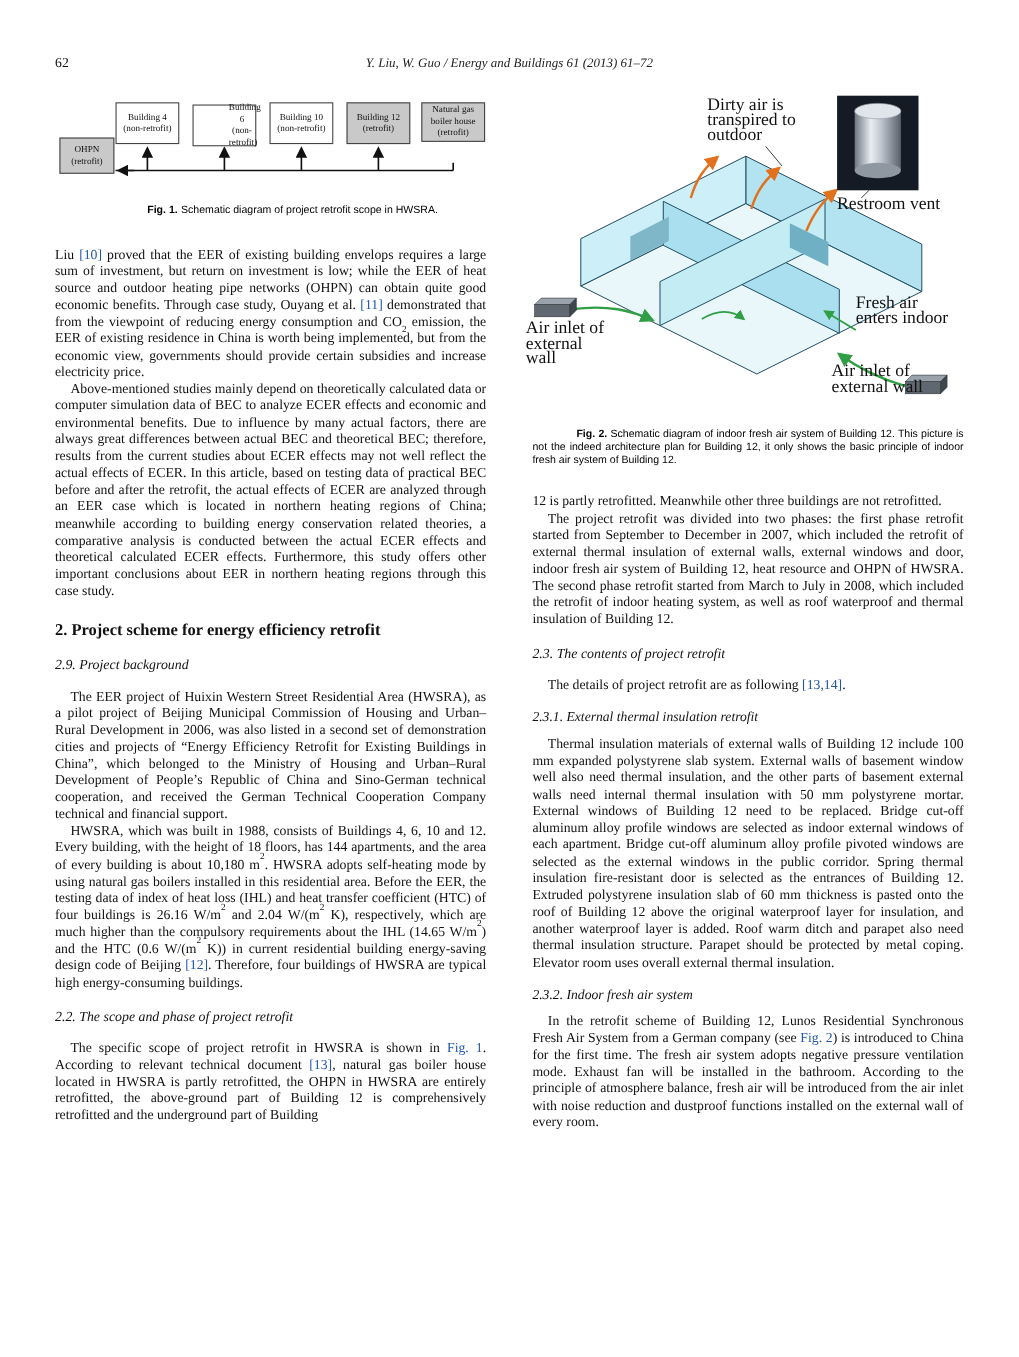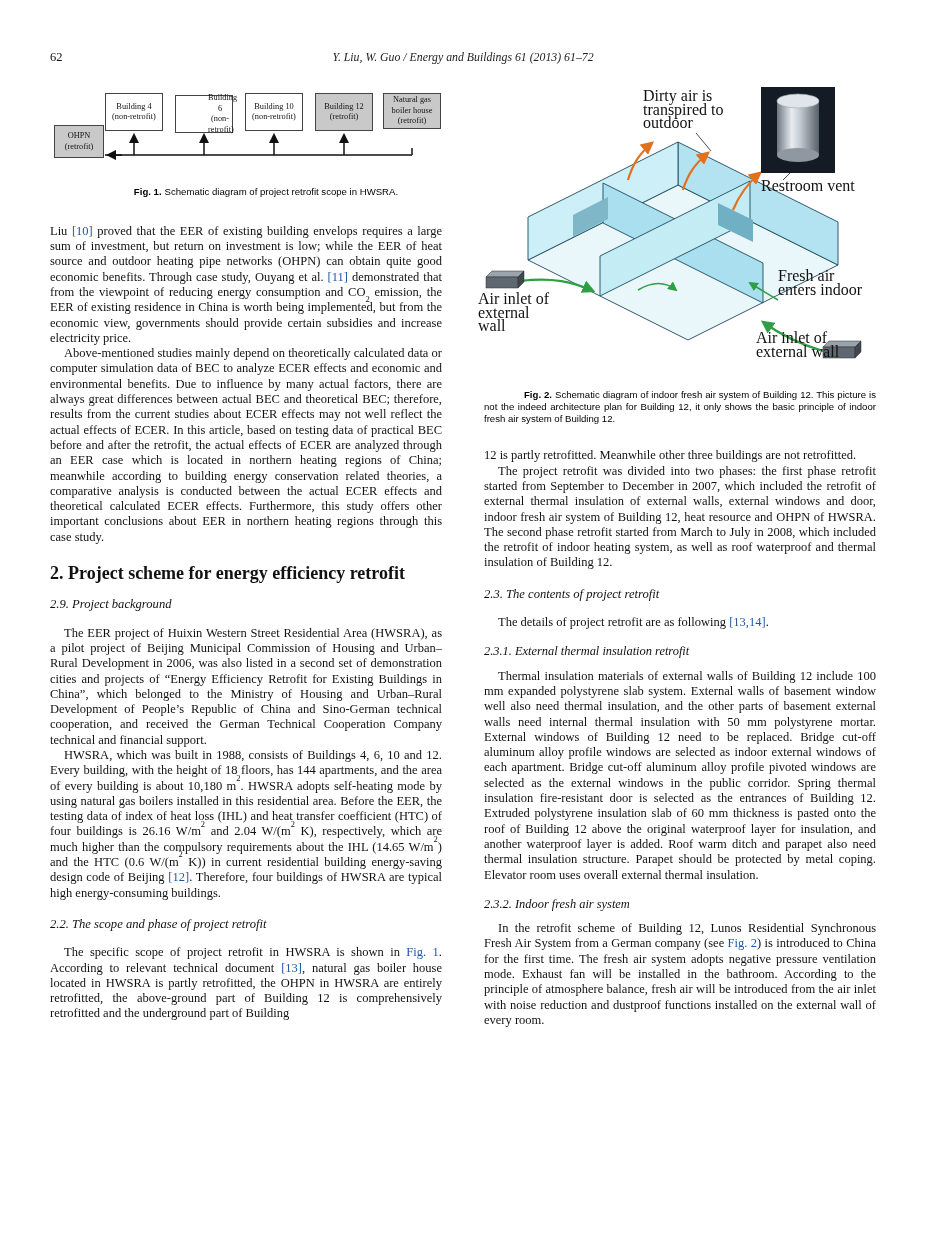--- a/index.html
+++ b/index.html
@@ -18,7 +18,7 @@
   .link{color:#2156a5;cursor:pointer;}
   sup{font-size:0.68em;position:relative;top:-0.45em;line-height:0;}
   sub{font-size:0.68em;position:relative;top:0.25em;line-height:0;}
-  h2.sec{font-size:18px;font-weight:bold;margin:21px 0 14px 0;text-align:left;}
+  h2.sec{font-size:15px;font-weight:bold;margin:21px 0 14px 0;text-align:left;}
   h3.subsec{font-size:12.6px;font-weight:normal;font-style:italic;margin:16px 0 13px 0;text-align:left;}
   h4.subsubsec{font-size:12.4px;font-weight:normal;font-style:italic;margin:14px 0 9px 0;text-align:left;}
   figure{margin:0;}

